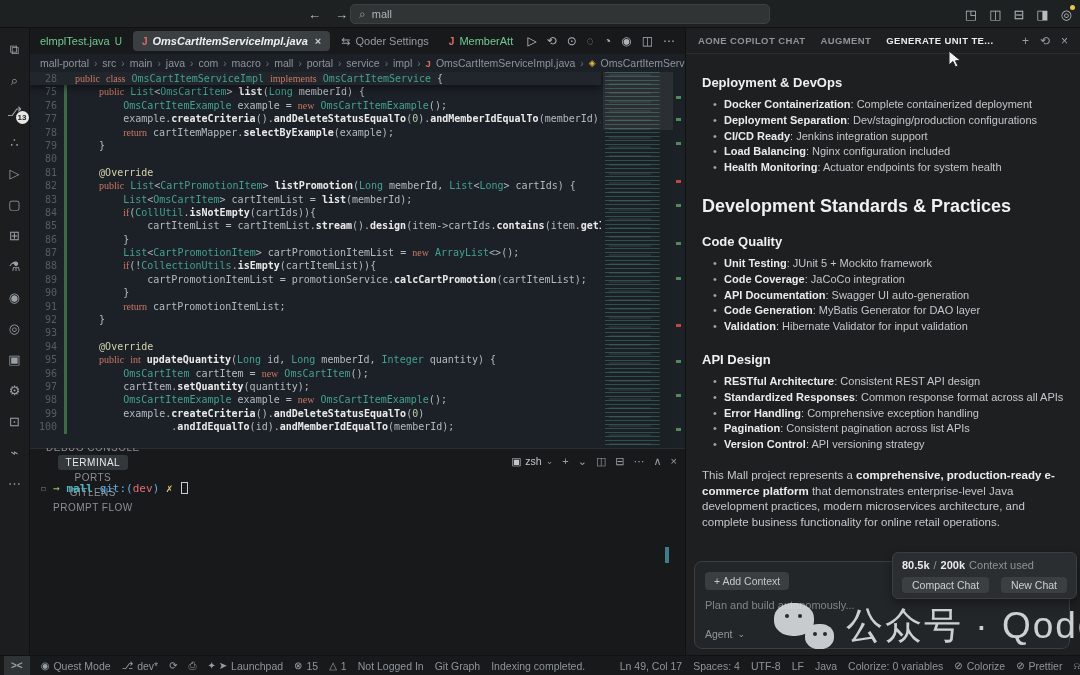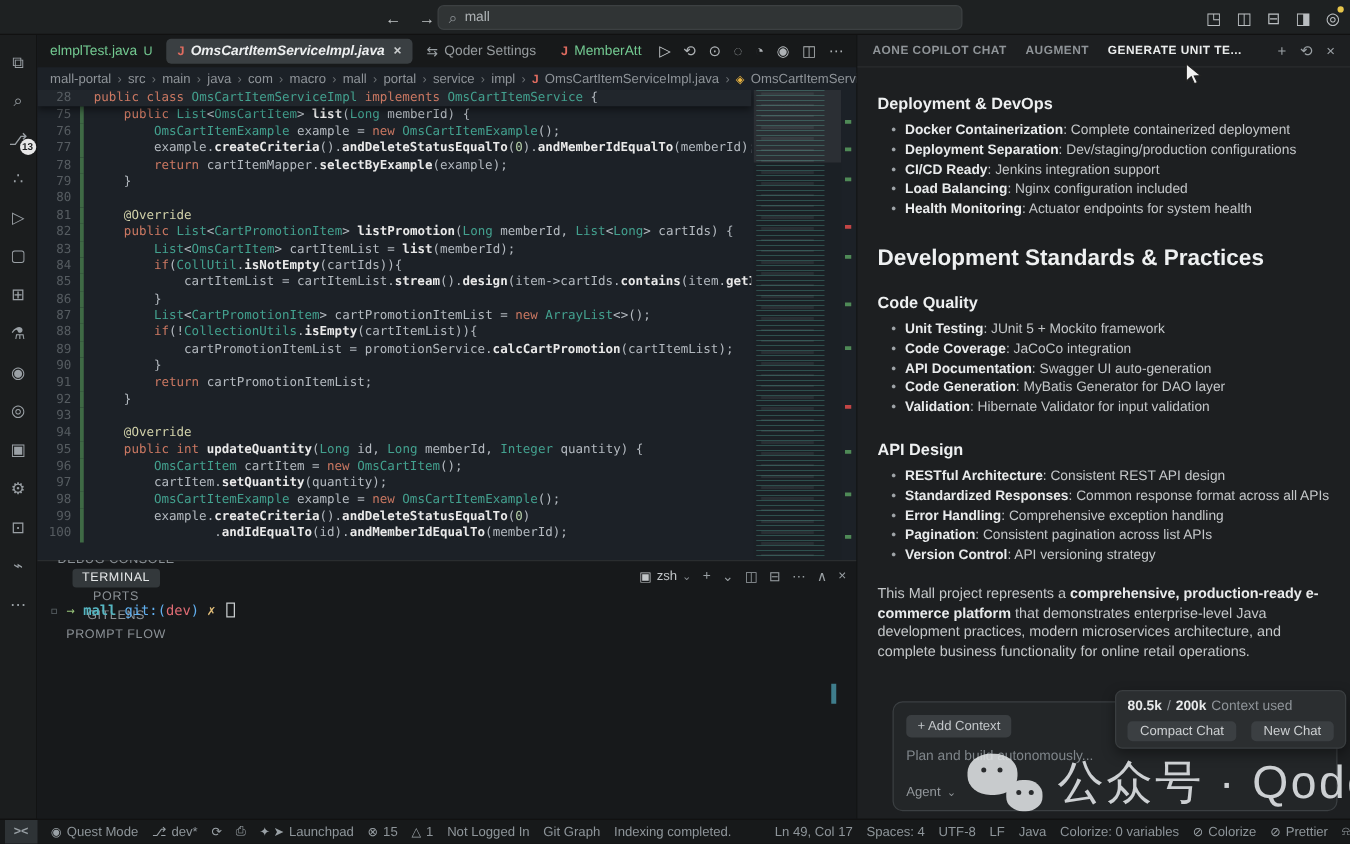--- a/index.html
+++ b/index.html
@@ -64,7 +64,7 @@
   .chg{flex:0 0 3px;background:#3f6a45;margin-right:8px;}
   .crow.sticky .chg{background:transparent;}
   .src{color:#b4bac0;overflow:hidden;}
-  .src .kw{color:#cb7862;}
+  .src .kw{color:#cb7862;font-family:Liberation Serif, serif;}
   .src .ty{color:#43a18f;}
   .src .me{color:#e9e9e9;font-weight:600;}
   .src .nu{color:#b5cea8;}

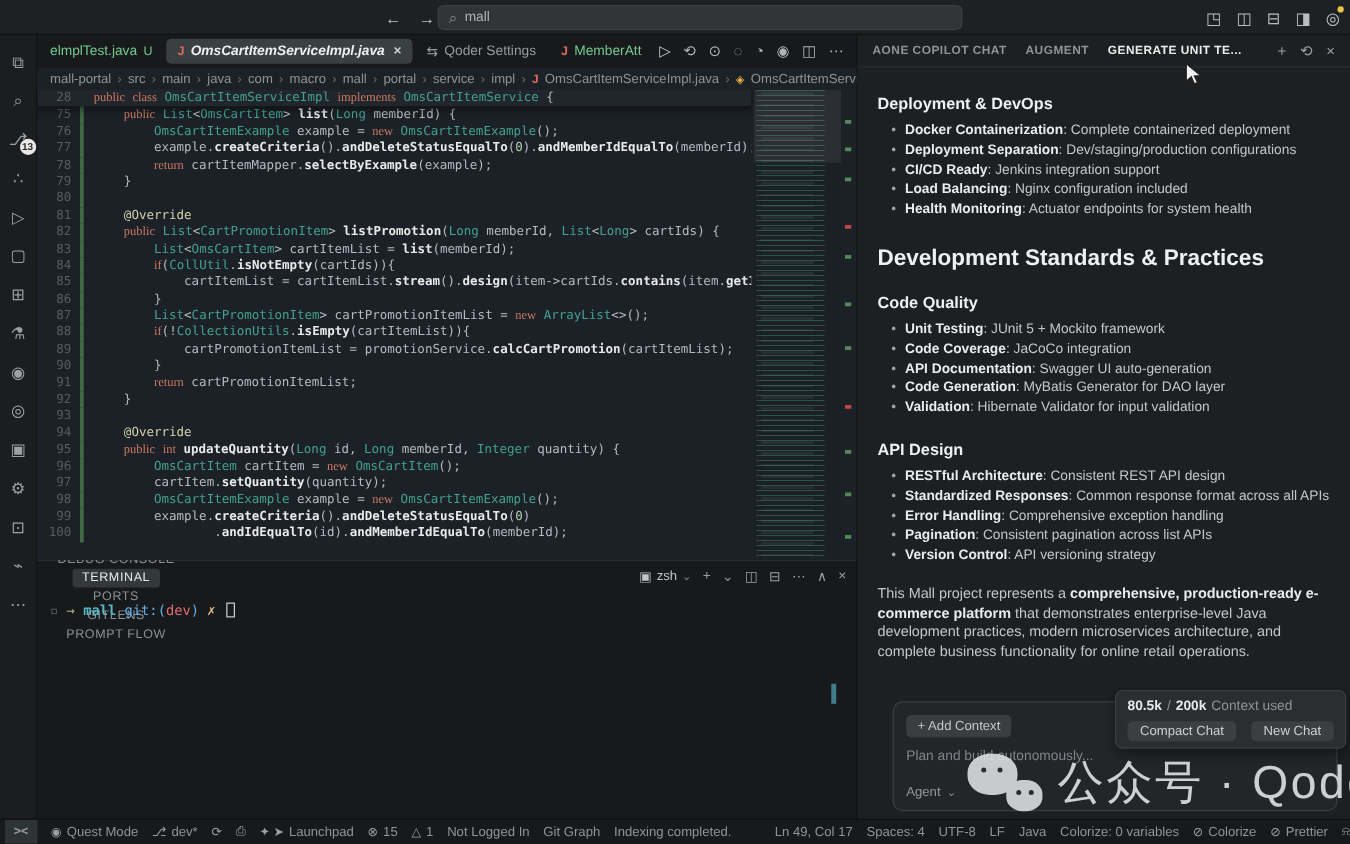--- a/index.html
+++ b/index.html
@@ -117,7 +117,7 @@
   .sec-p{font-size:11.5px;line-height:15.6px;color:#c4c7c9;margin:15px 0 6px;}
   .sec-p b{color:#e9ebec;}
 
-  .chat-input{position:absolute;left:28px;right:10px;bottom:6px;height:88px;background:#232628;
+  .chat-input{position:absolute;left:8px;right:10px;bottom:6px;height:88px;background:#232628;
               border:1px solid #3b3f42;border-radius:8px;}
   .addctx{display:inline-flex;align-items:center;gap:5px;margin:10px 0 0 10px;background:#3a3e41;
           border-radius:4px;padding:3px 9px;font-size:10.5px;color:#c3c7ca;}

